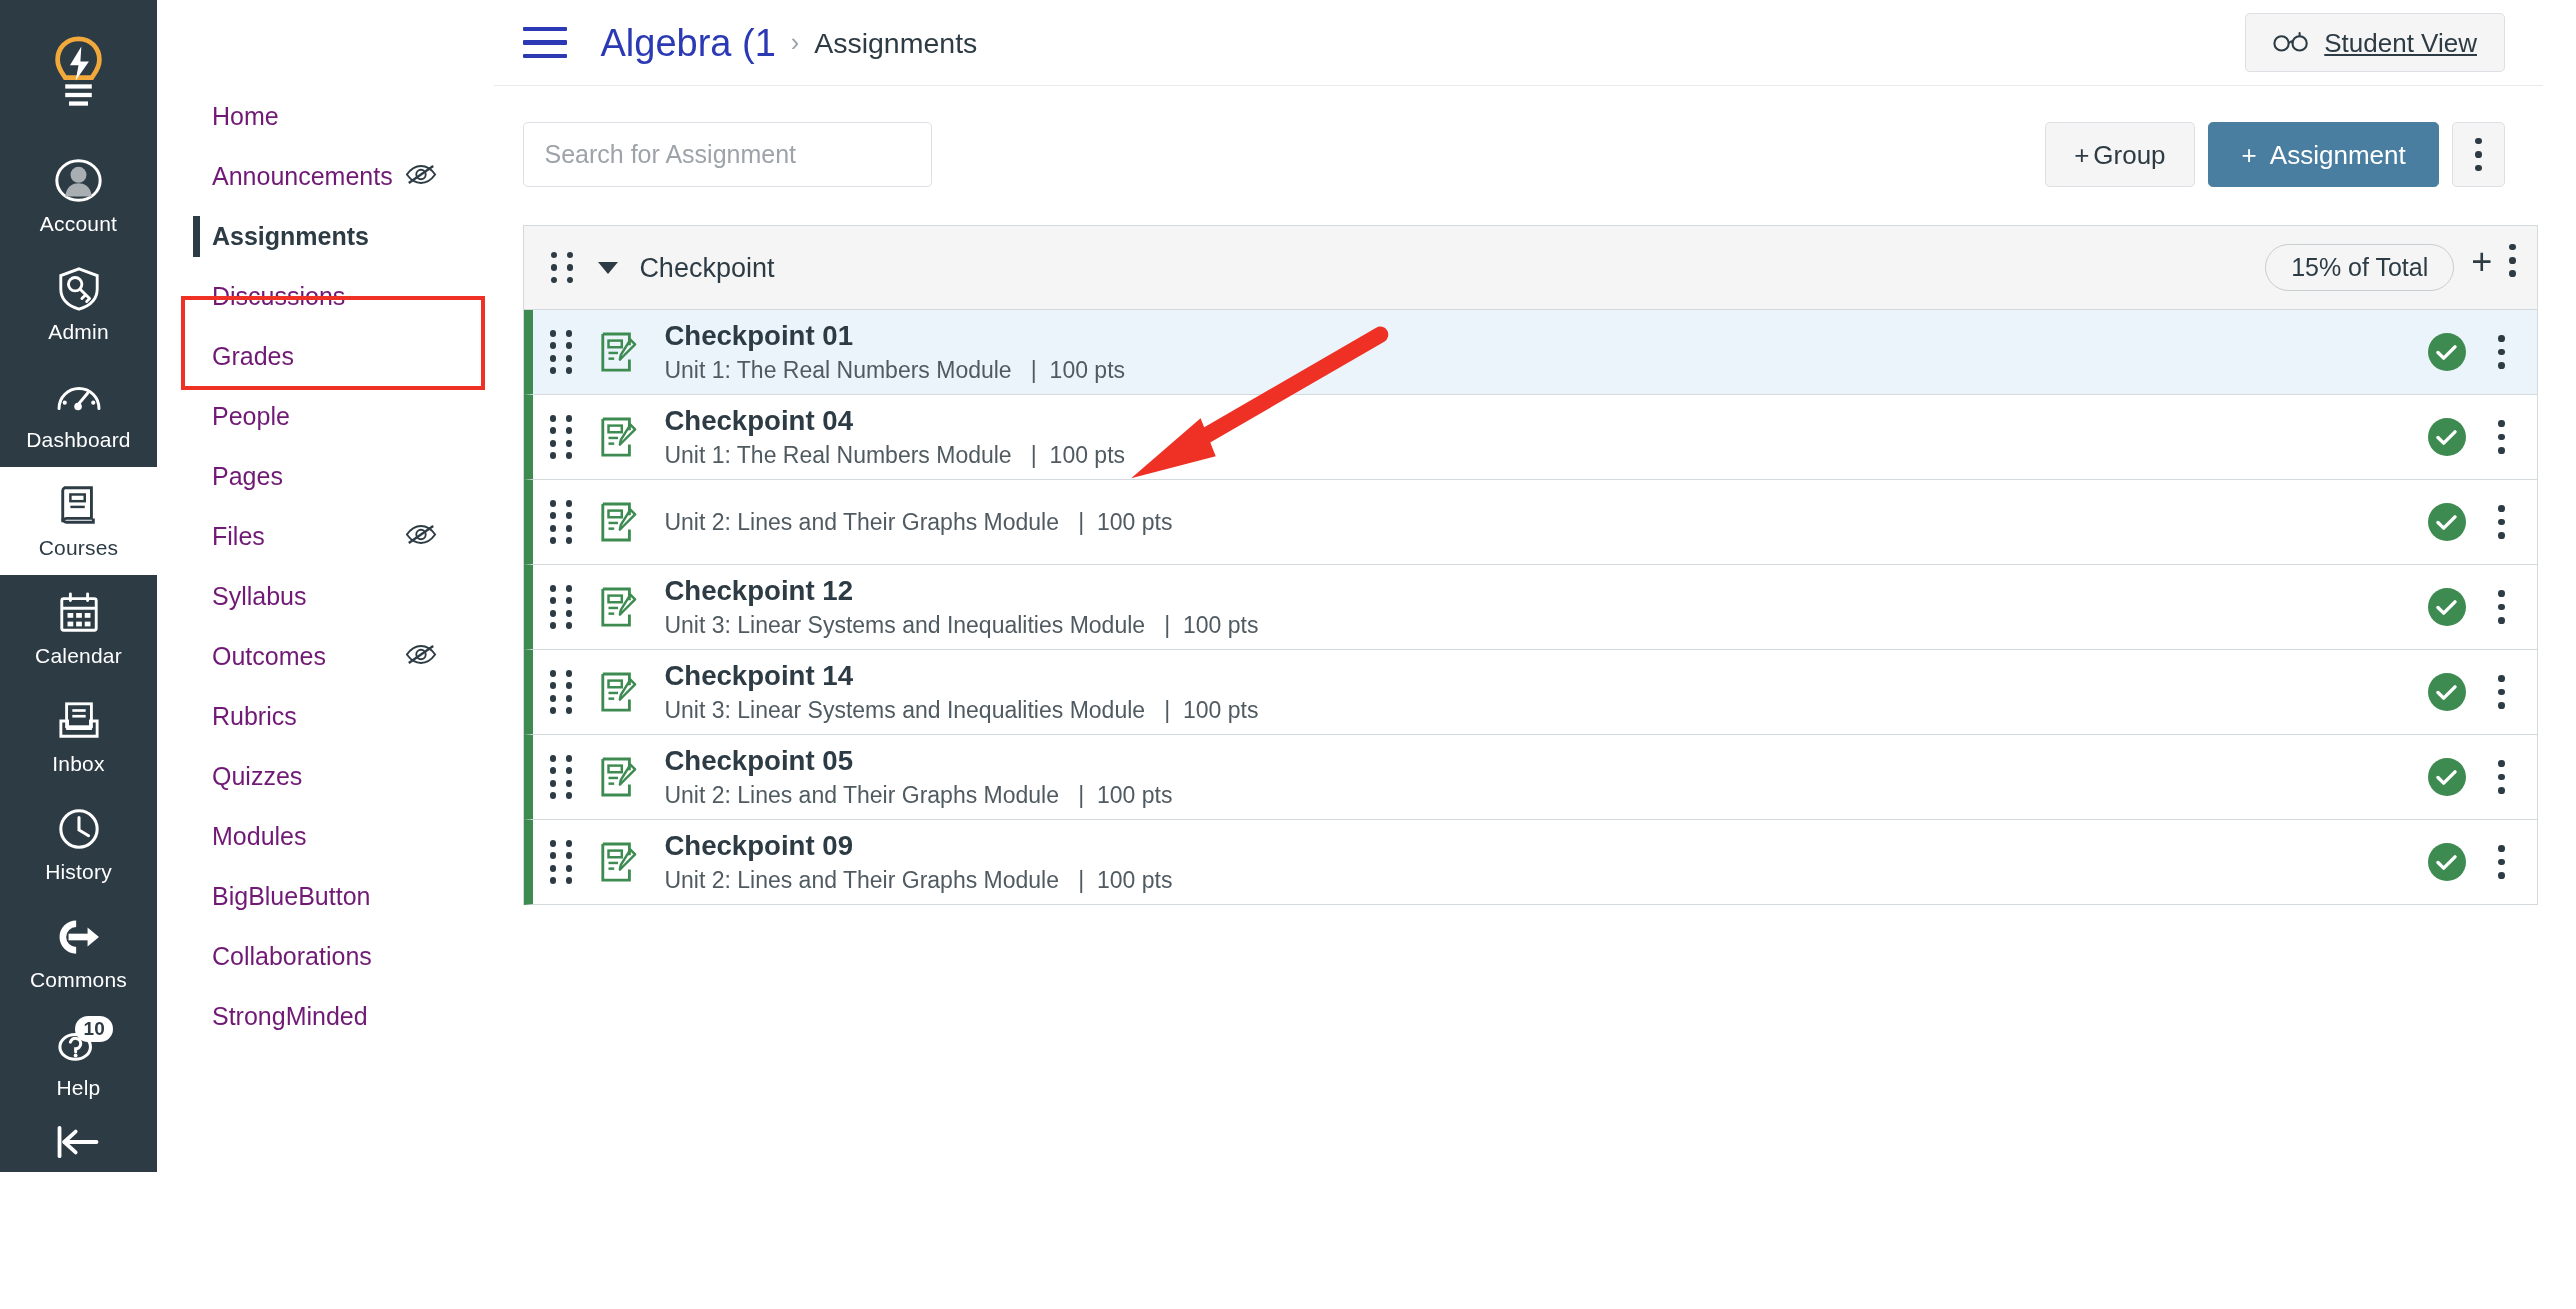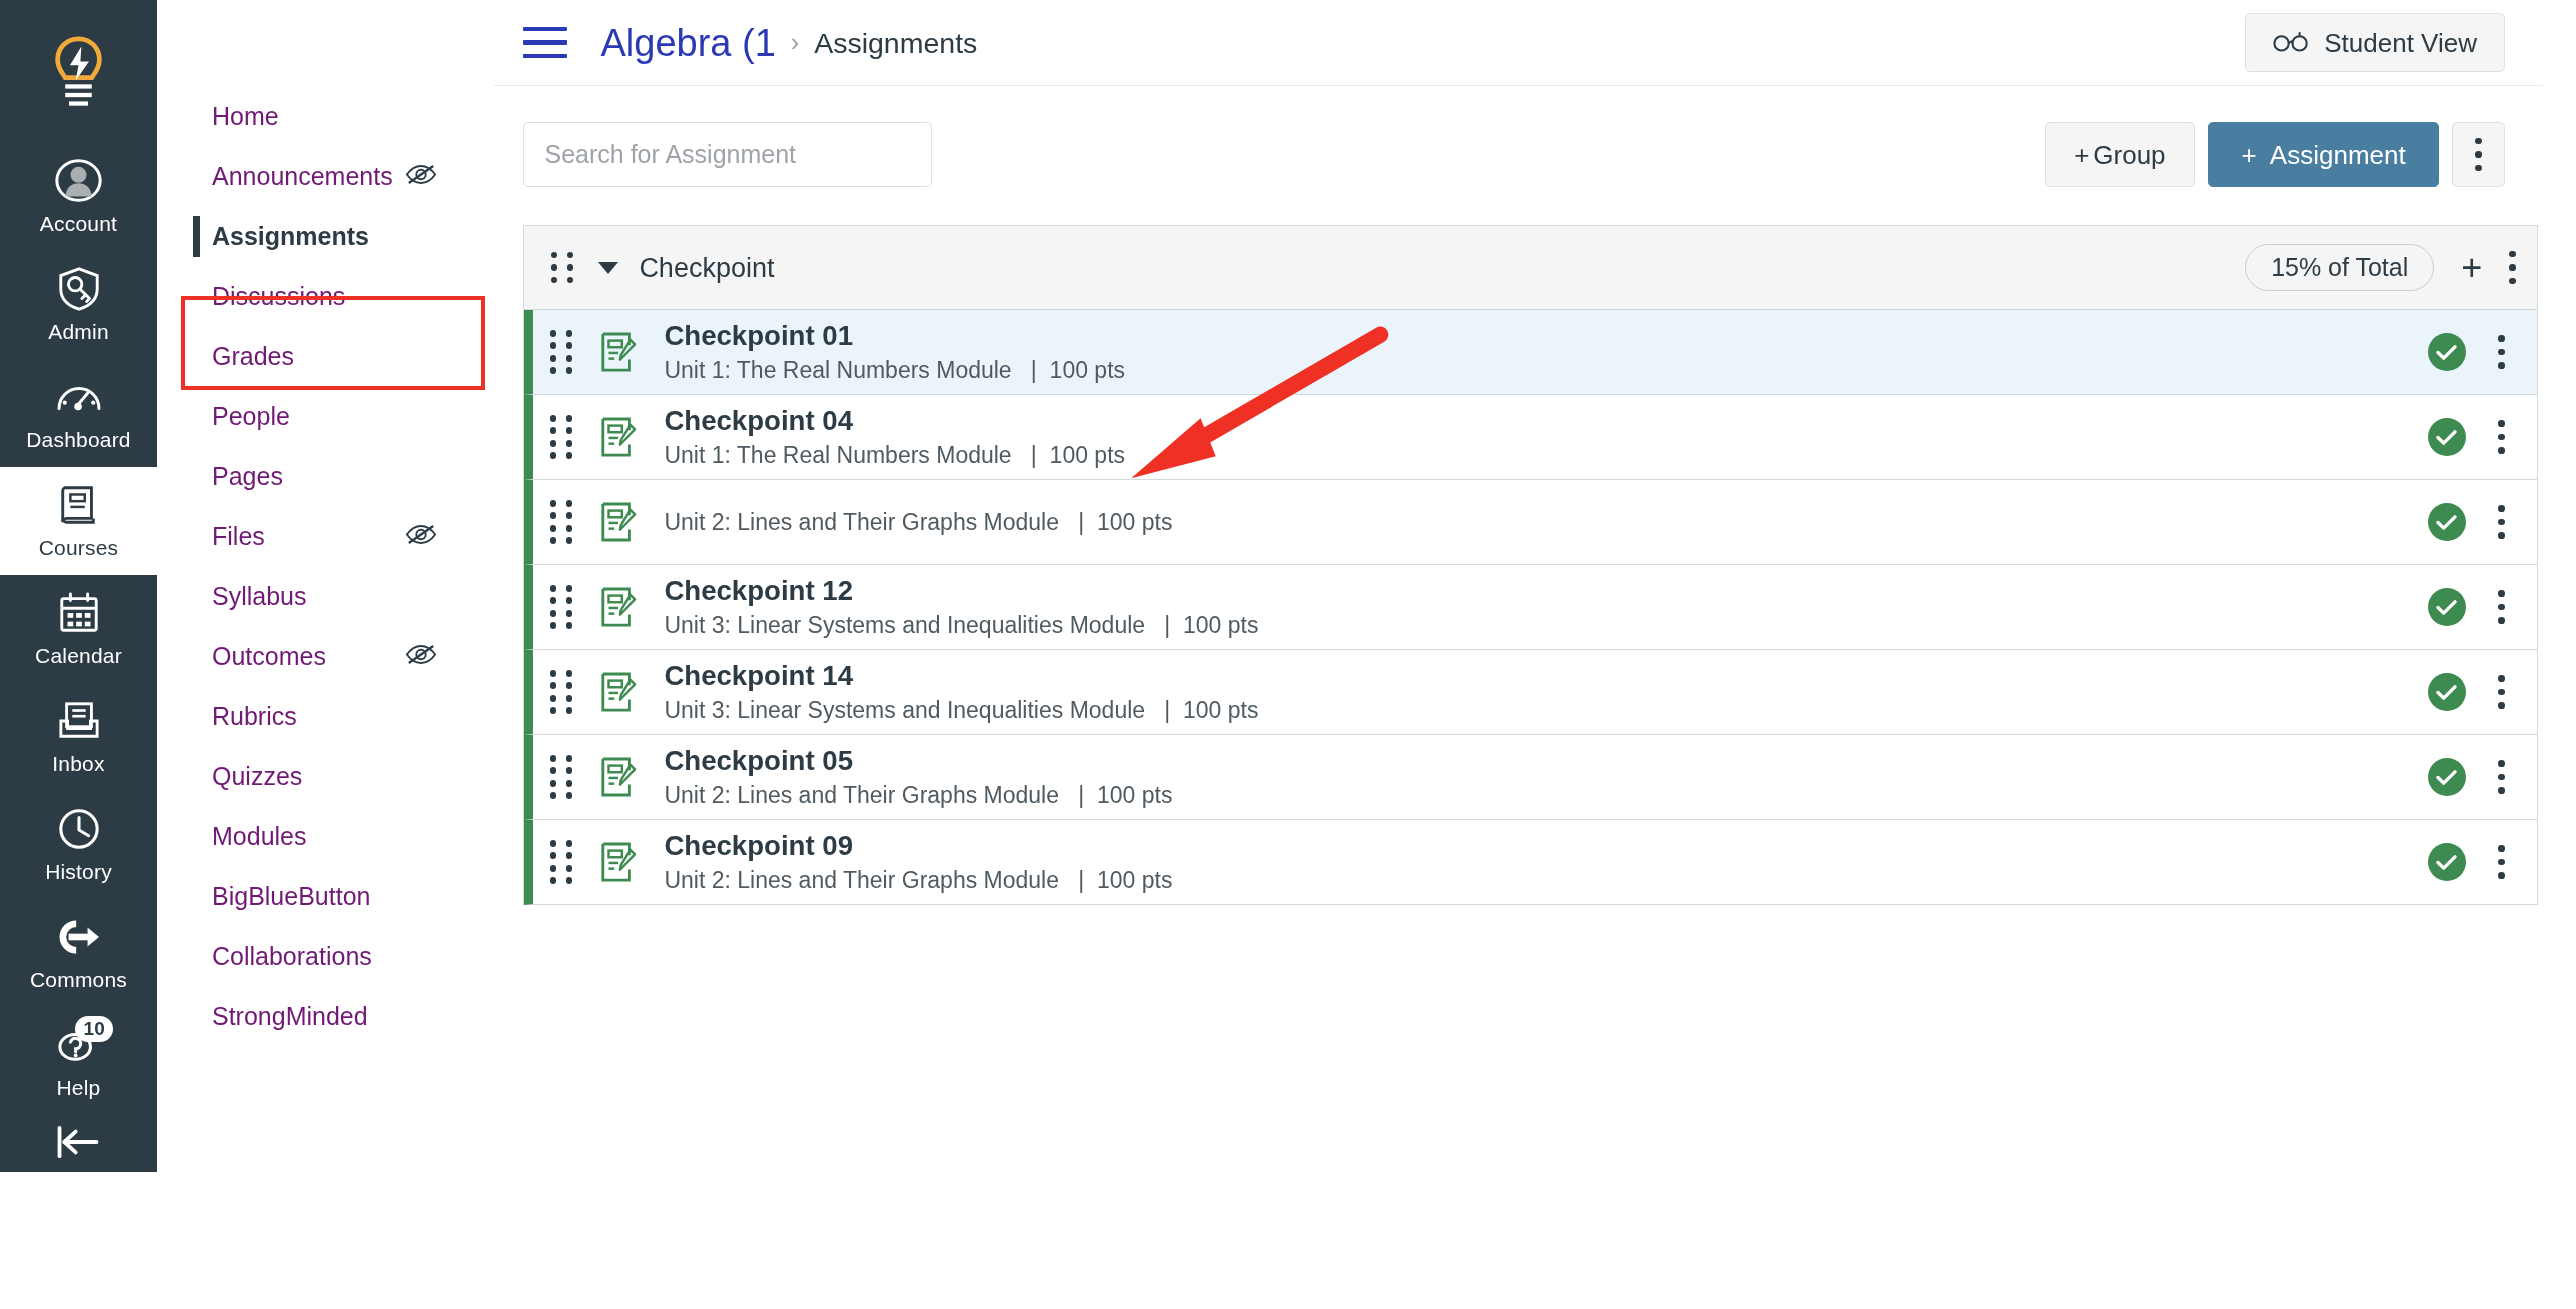--- a/index.html
+++ b/index.html
@@ -135,6 +135,7 @@
     cursor: pointer;
     line-height: 30px;
     font-family: "Liberation Sans", sans-serif;
+    text-decoration: underline;
   }
 
   

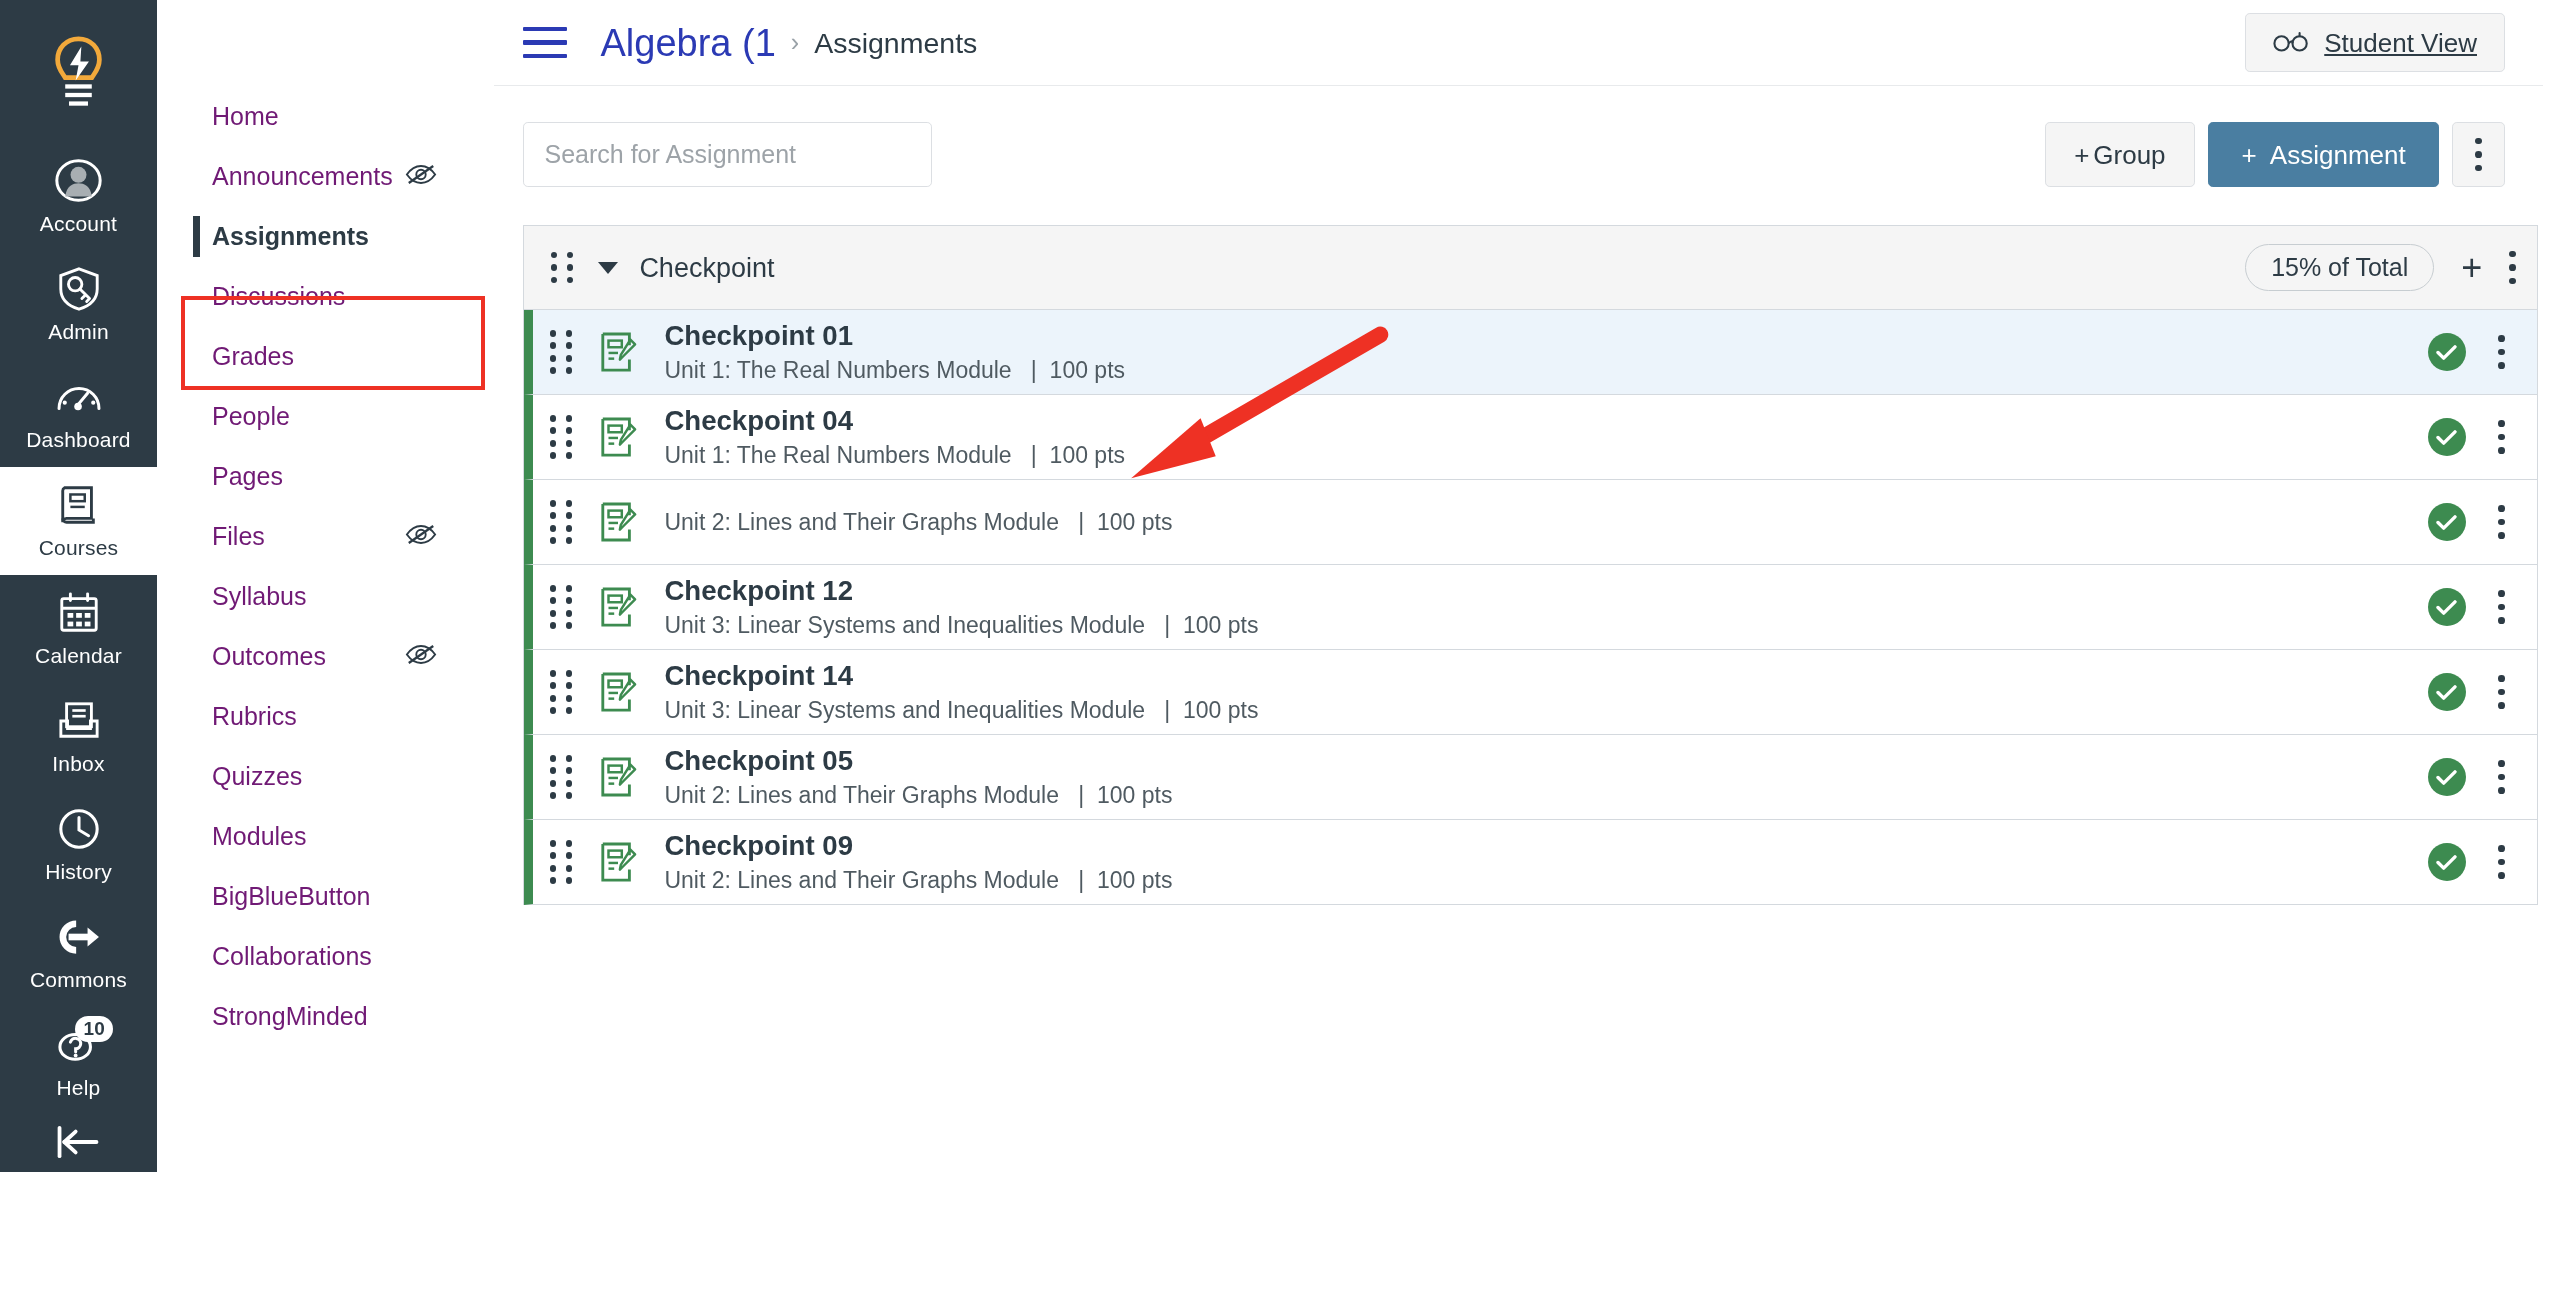--- a/index.html
+++ b/index.html
@@ -207,7 +207,7 @@
     cursor: pointer;
   }
   .group-title { font-size: 27px; color: #2D3B45; line-height: 34px; }
-  .group-right { margin-left: auto; display: flex; align-items: center; gap: 27px; }
+  .group-right { margin-left: auto; display: flex; align-items: flex-start; gap: 17px; }
   .pill {
     border: 1.9px solid #C7CDD1; border-radius: 950px;
     padding: 8.6px 25px; font-size: 25px; color: #2D3B45;

